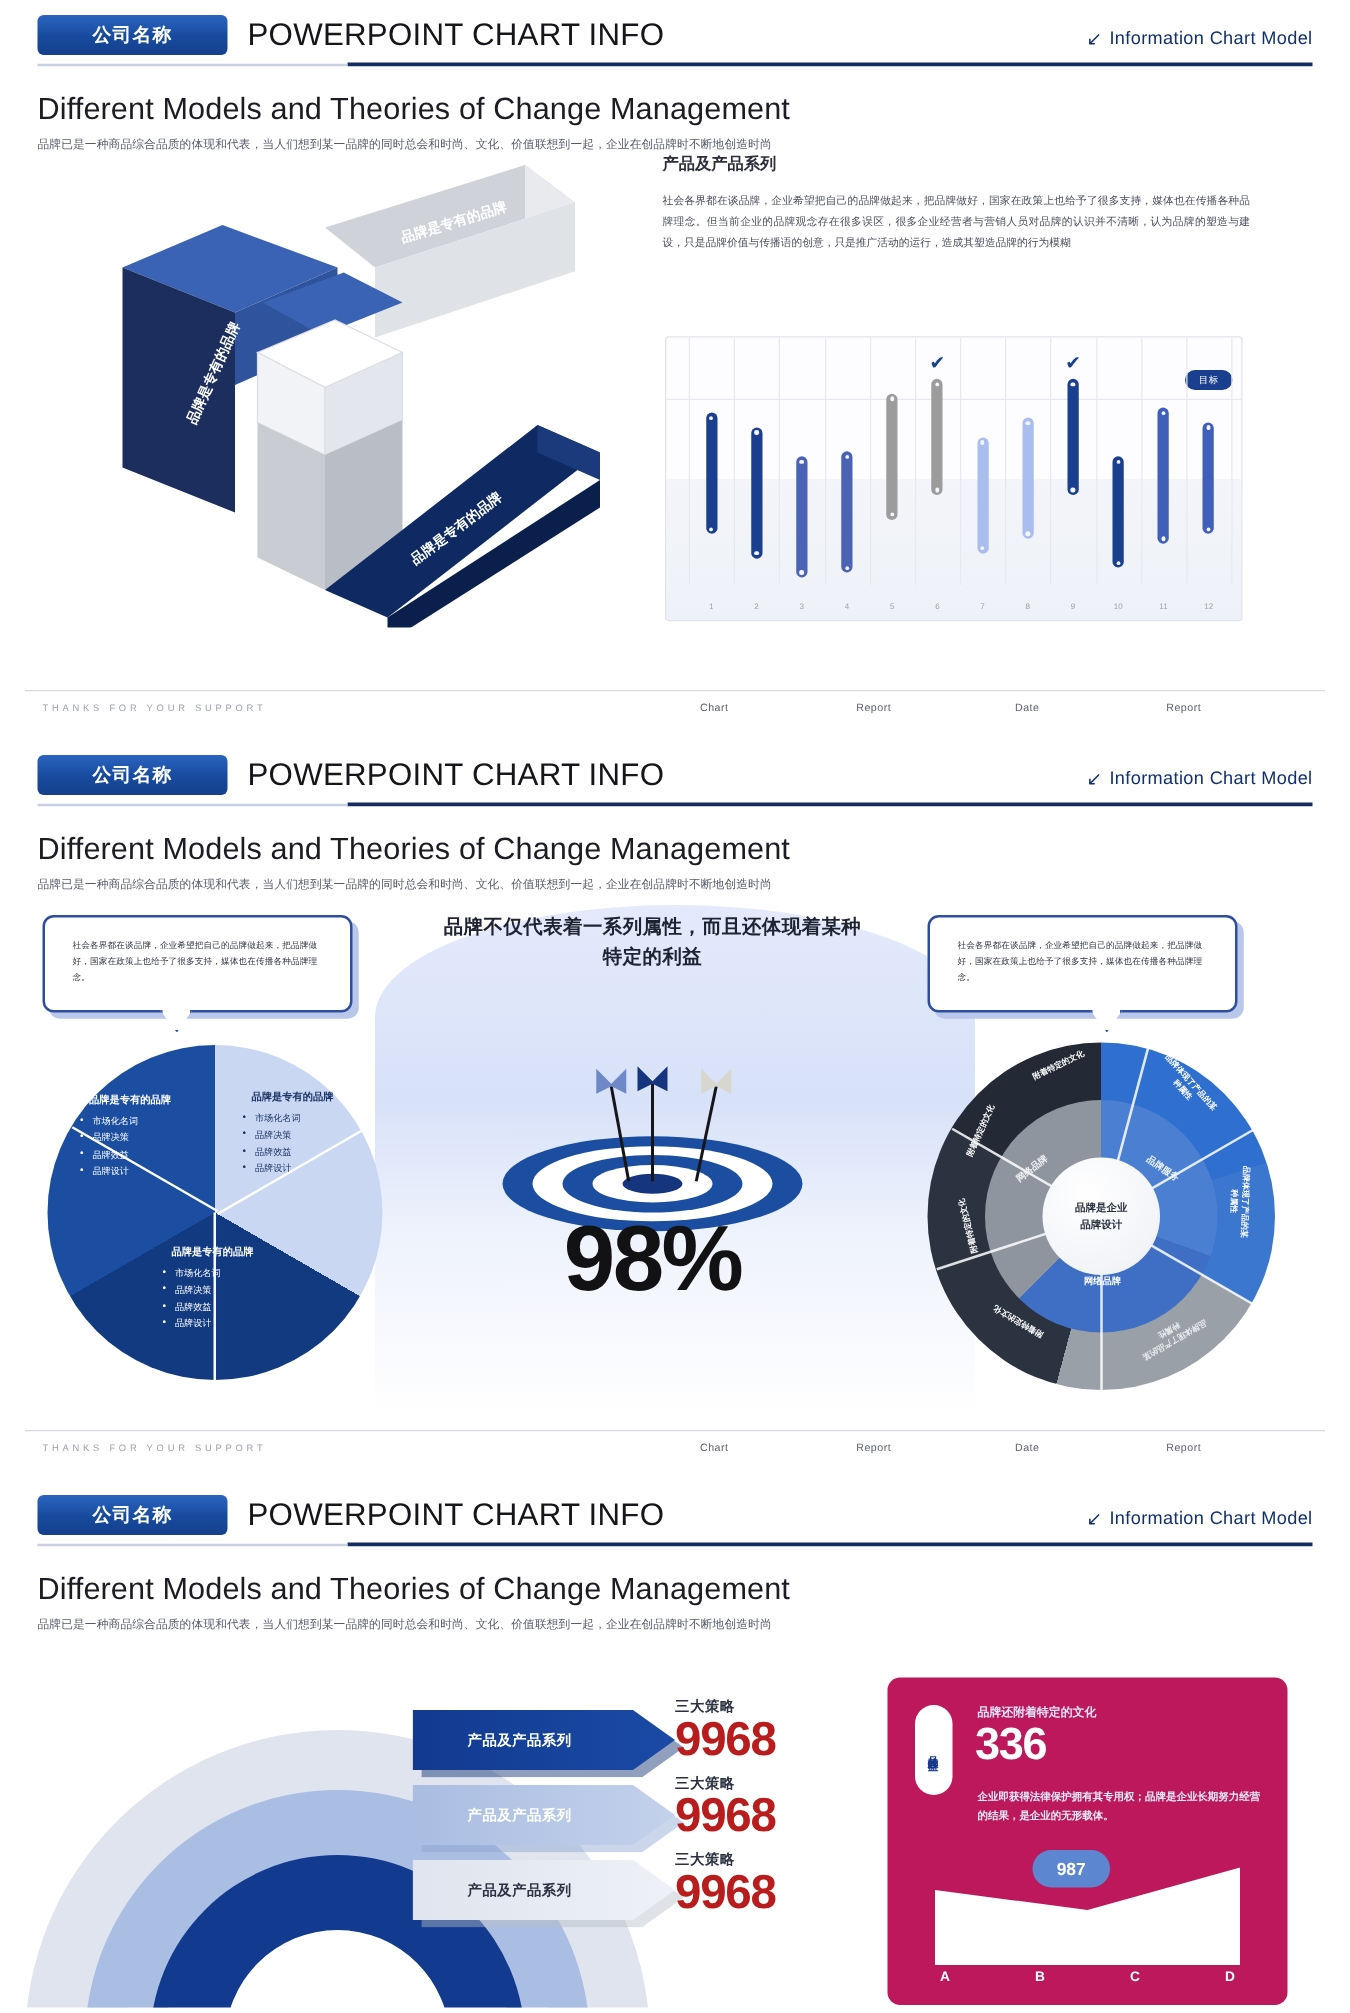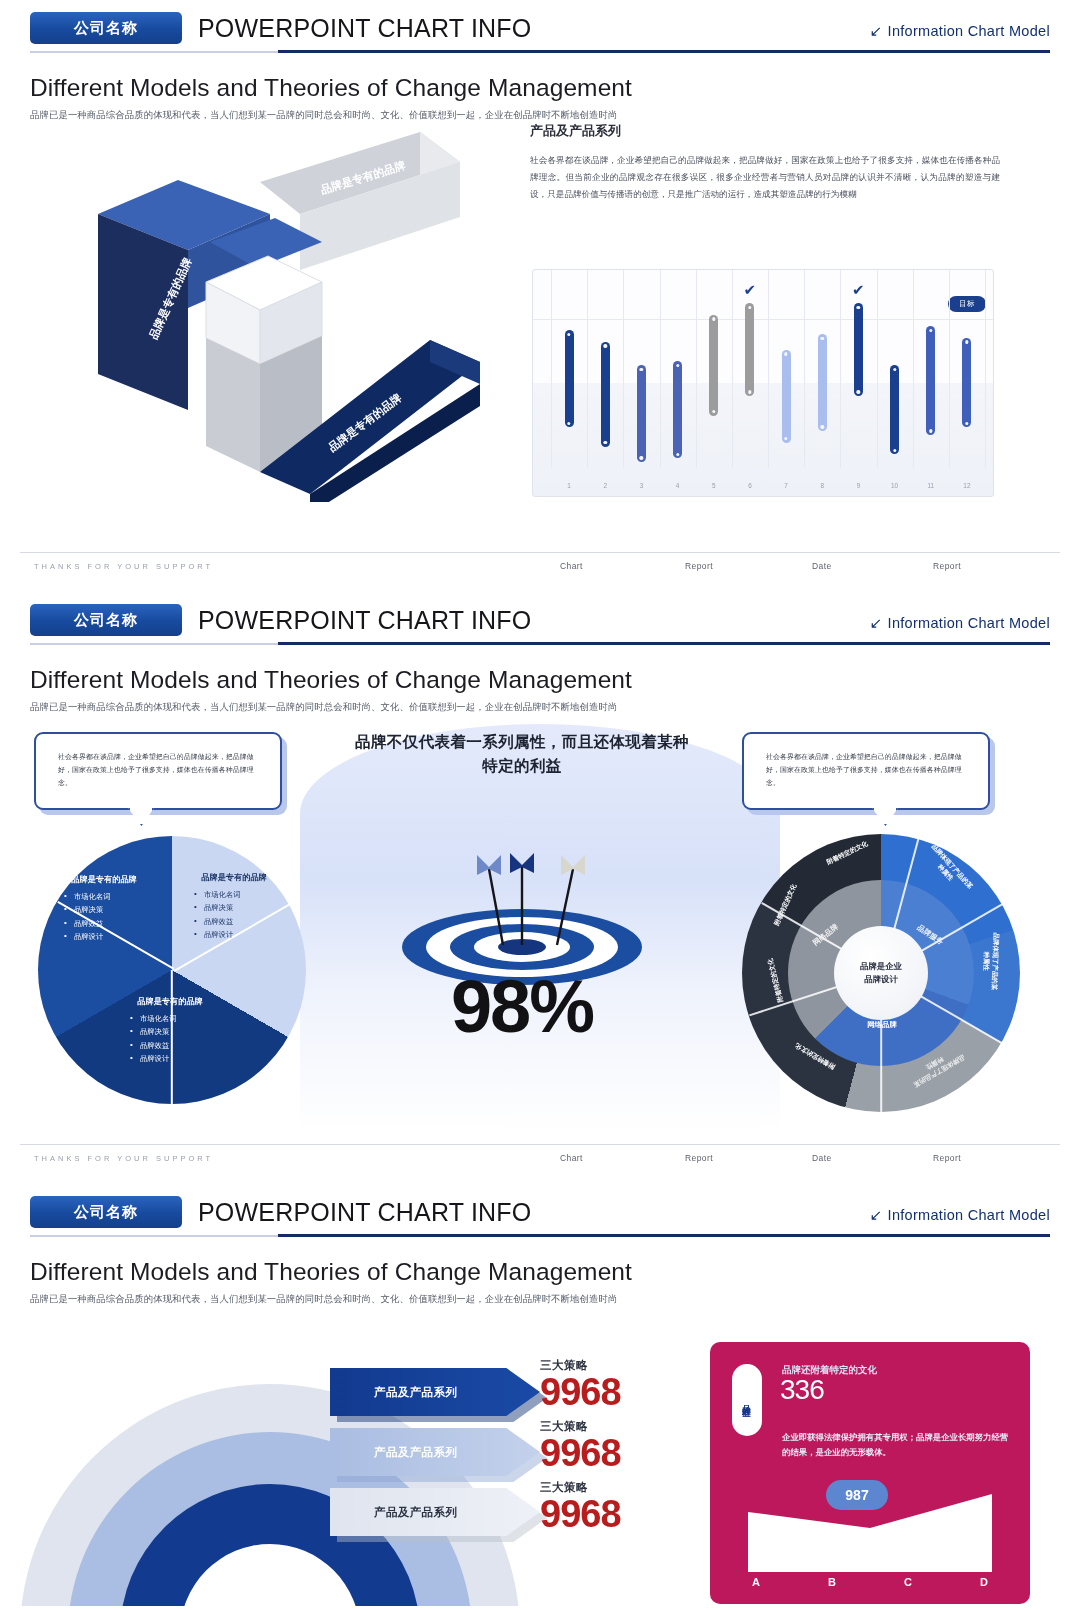--- a/index.html
+++ b/index.html
@@ -249,7 +249,7 @@
     letter-spacing:1px;
   }
   .panel-kicker { position:absolute; left:72px; top:22px; font-size:9.5px; color:#dbe4f8; font-weight:bold; }
-  .panel-num { position:absolute; left:70px; top:32px; font-size:28px; font-weight:normal; color:#fff; letter-spacing:-1px; }
+  .panel-num { position:absolute; left:70px; top:32px; font-size:36px; font-weight:bold; color:#fff; letter-spacing:-1px; }
   .panel-desc {
     position:absolute; left:72px; top:88px; width:228px;
     font-size:8.4px; line-height:1.75; color:#e4ebf9; font-weight:bold;

